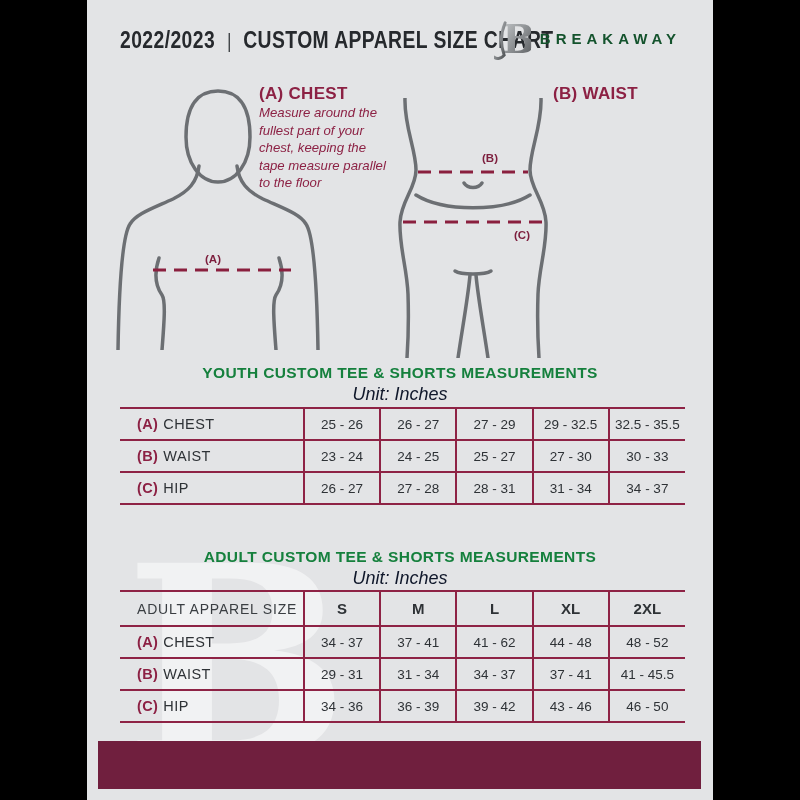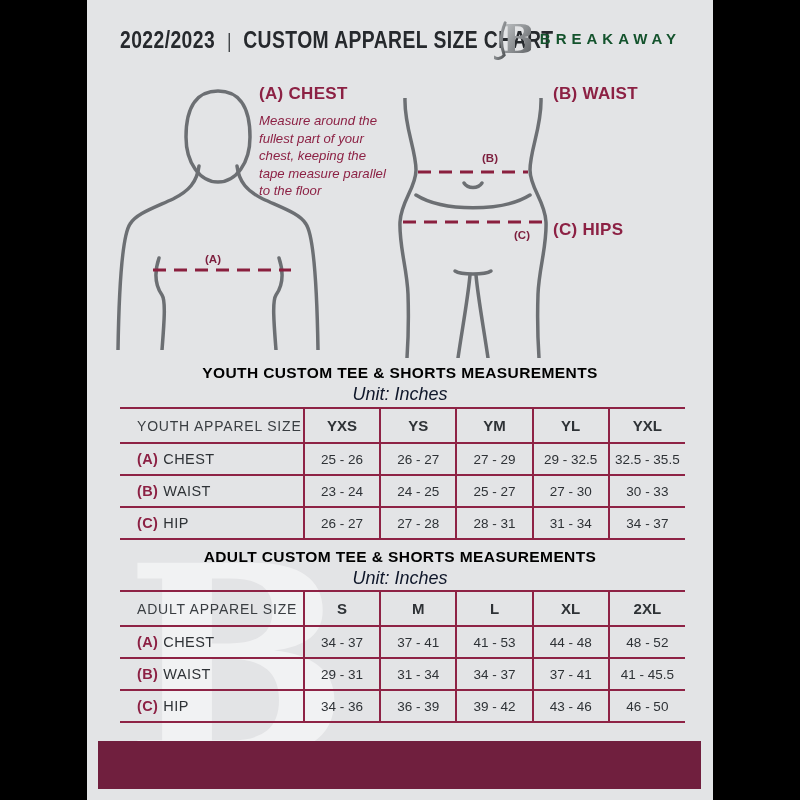--- a/index.html
+++ b/index.html
@@ -24,7 +24,7 @@
   .gb-waist { left:466px; top:84px; width:162px; }
   .gb-hips  { left:466px; top:220px; width:168px; }
   .guide-heading { font-weight:bold; font-size:17px; letter-spacing:0.3px; }
-  .guide-body { margin-top:8px; font-style:italic; font-size:13.2px; line-height:1.33; white-space:pre-line; }
+  .guide-body { margin-top:0; font-style:italic; font-size:13.2px; line-height:1.33; white-space:pre-line; }
 
   .fig-torso { position:absolute; left:26px; top:82px; }
   .fig-lower { position:absolute; left:304px; top:98px; }

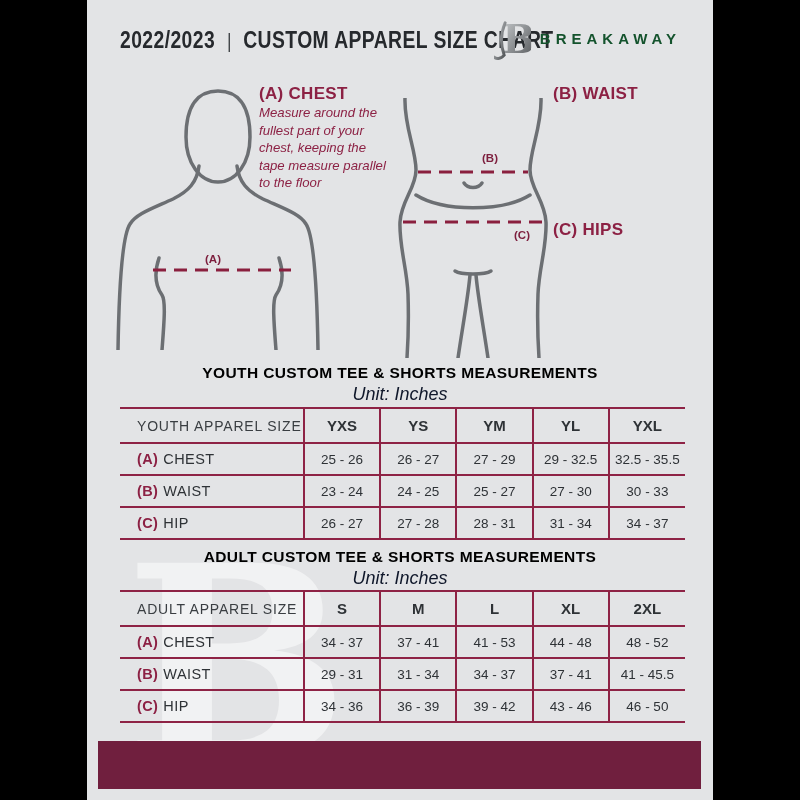--- a/index.html
+++ b/index.html
@@ -118,7 +118,6 @@
     <div class="guide-heading">(B) WAIST</div>
   </div>
   <div class="guide-block gb-hips">
-    <div class="guide-heading">(C) HIPS</div>
   </div>
 
   <div class="section-title t1-title">YOUTH CUSTOM TEE &amp; SHORTS MEASUREMENTS</div>

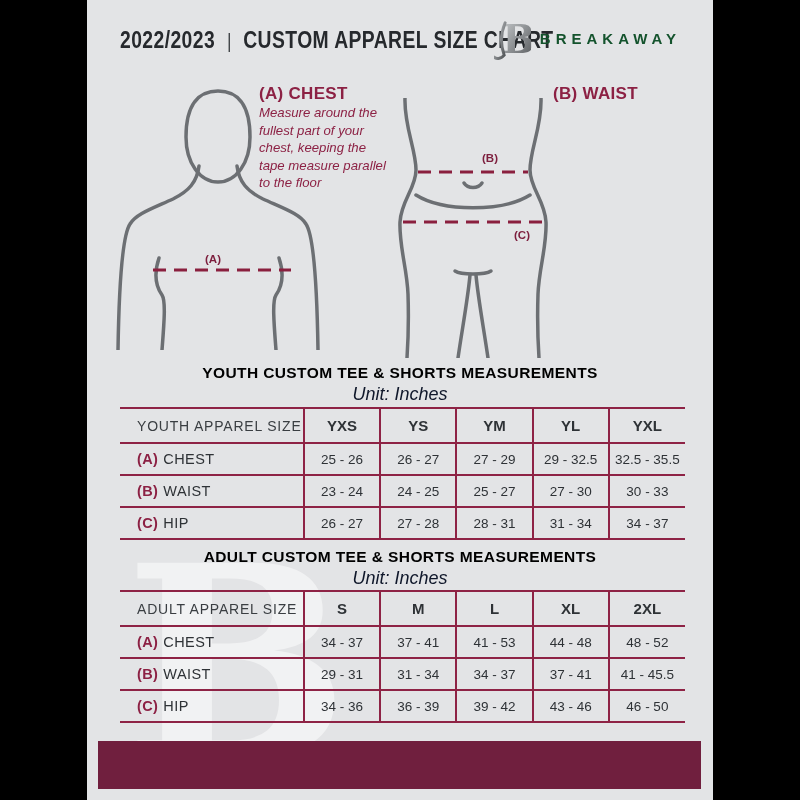--- a/index.html
+++ b/index.html
@@ -34,7 +34,7 @@
 
   
   .section-title { position:absolute; left:0; width:100%; text-align:center; font-weight:bold;
-                   font-size:15.5px; letter-spacing:0.4px; color:#000000; }
+                   font-size:15.5px; letter-spacing:0.4px; color:#15803d; }
   .section-unit  { position:absolute; left:0; width:100%; text-align:center; font-style:italic;
                    font-size:18px; color:#0f172a; }
   .t1-title { top:364px; } .t1-unit { top:384px; } .t1-table { top:407px; }

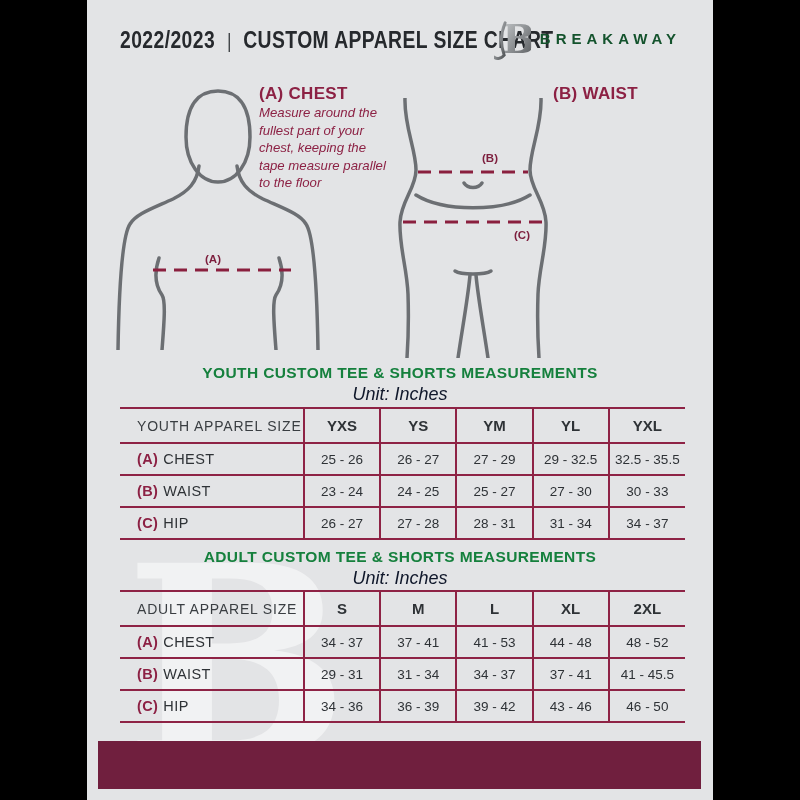--- a/index.html
+++ b/index.html
@@ -132,14 +132,6 @@
         <col>
       </colgroup>
     <tbody>
-        <tr class="head">
-          <td class="col-label">YOUTH APPAREL SIZE</td>
-          <td class="col-size">YXS</td>
-          <td class="col-size">YS</td>
-          <td class="col-size">YM</td>
-          <td class="col-size">YL</td>
-          <td class="col-size">YXL</td>
-        </tr>
         <tr>
           <td class="row-label"><span class="pfx">(A)</span><span>CHEST</span></td>
           <td>25 - 26</td>

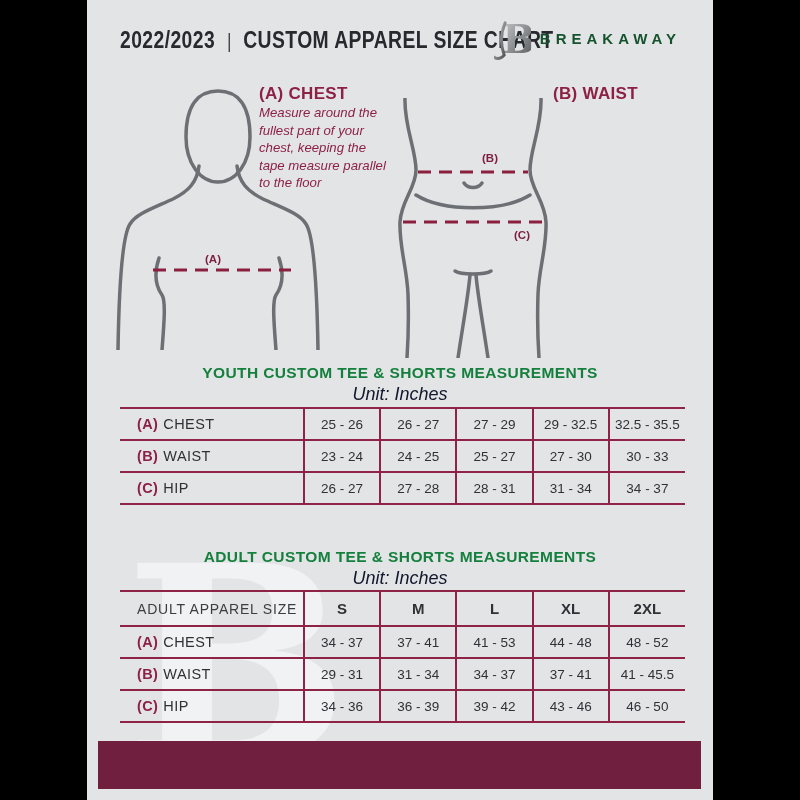--- a/index.html
+++ b/index.html
@@ -183,7 +183,7 @@
           <td class="row-label"><span class="pfx">(A)</span><span>CHEST</span></td>
           <td>34 - 37</td>
           <td>37 - 41</td>
-          <td>41 - 53</td>
+          <td>41 - 62</td>
           <td>44 - 48</td>
           <td>48 - 52</td>
         </tr>

